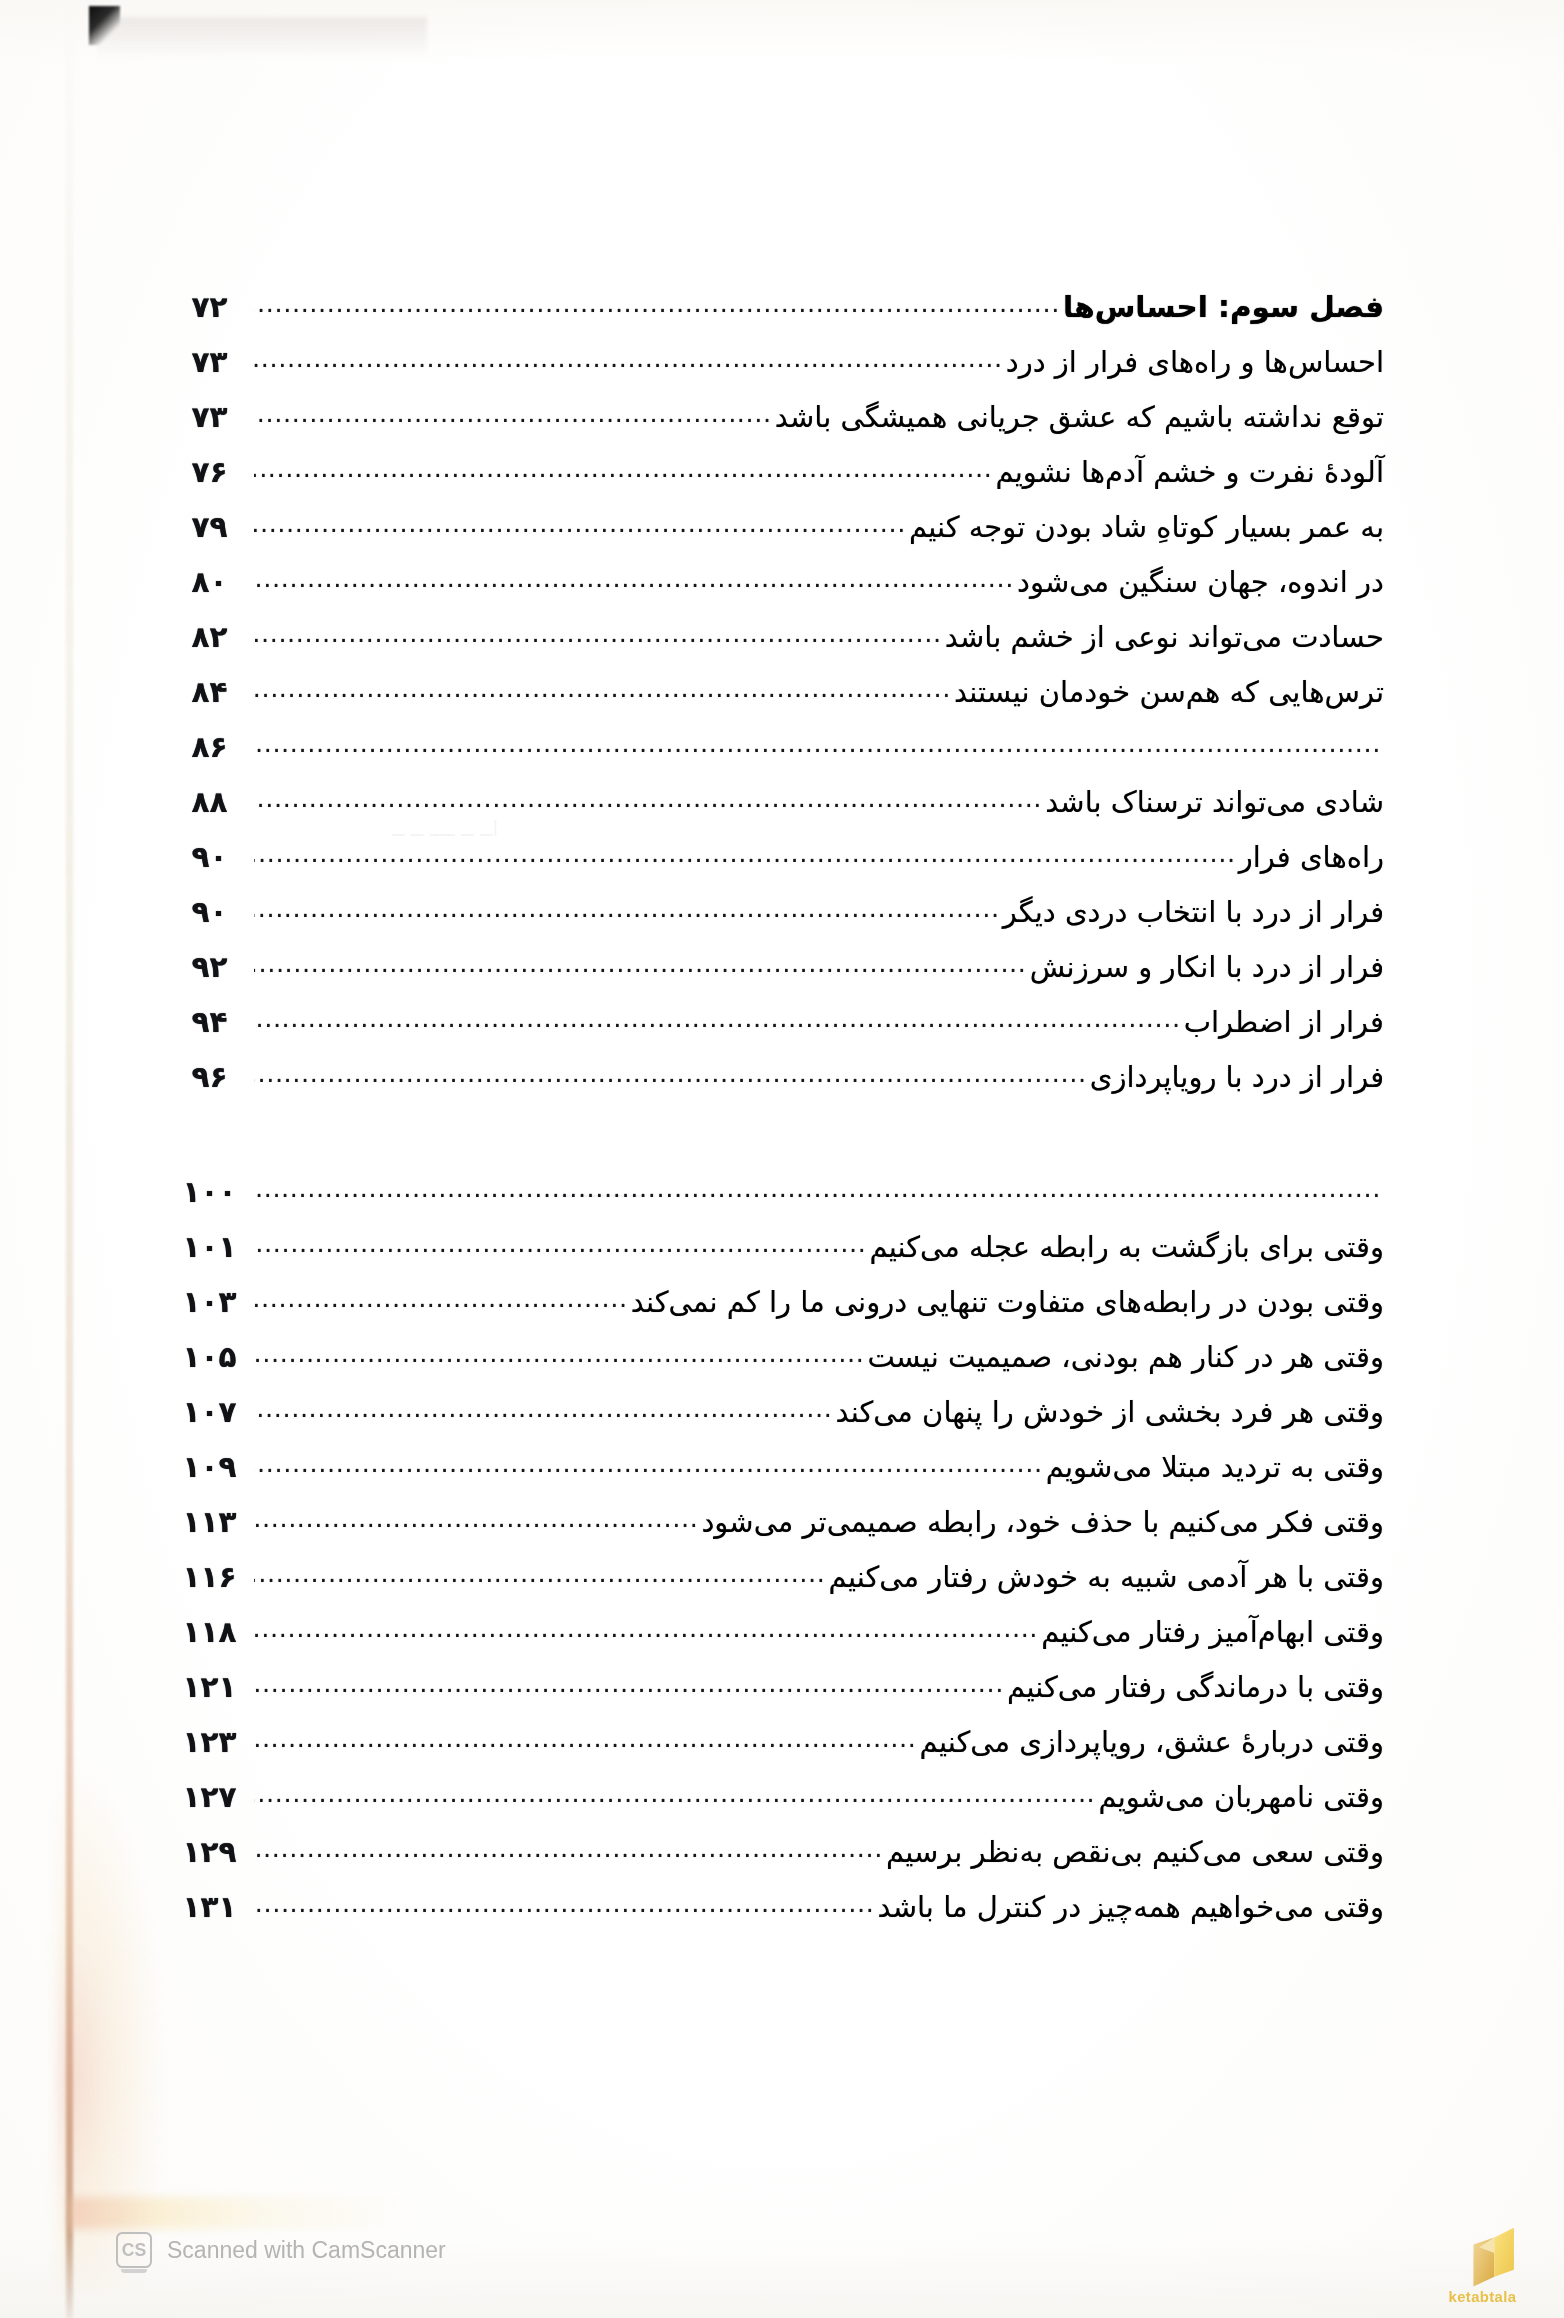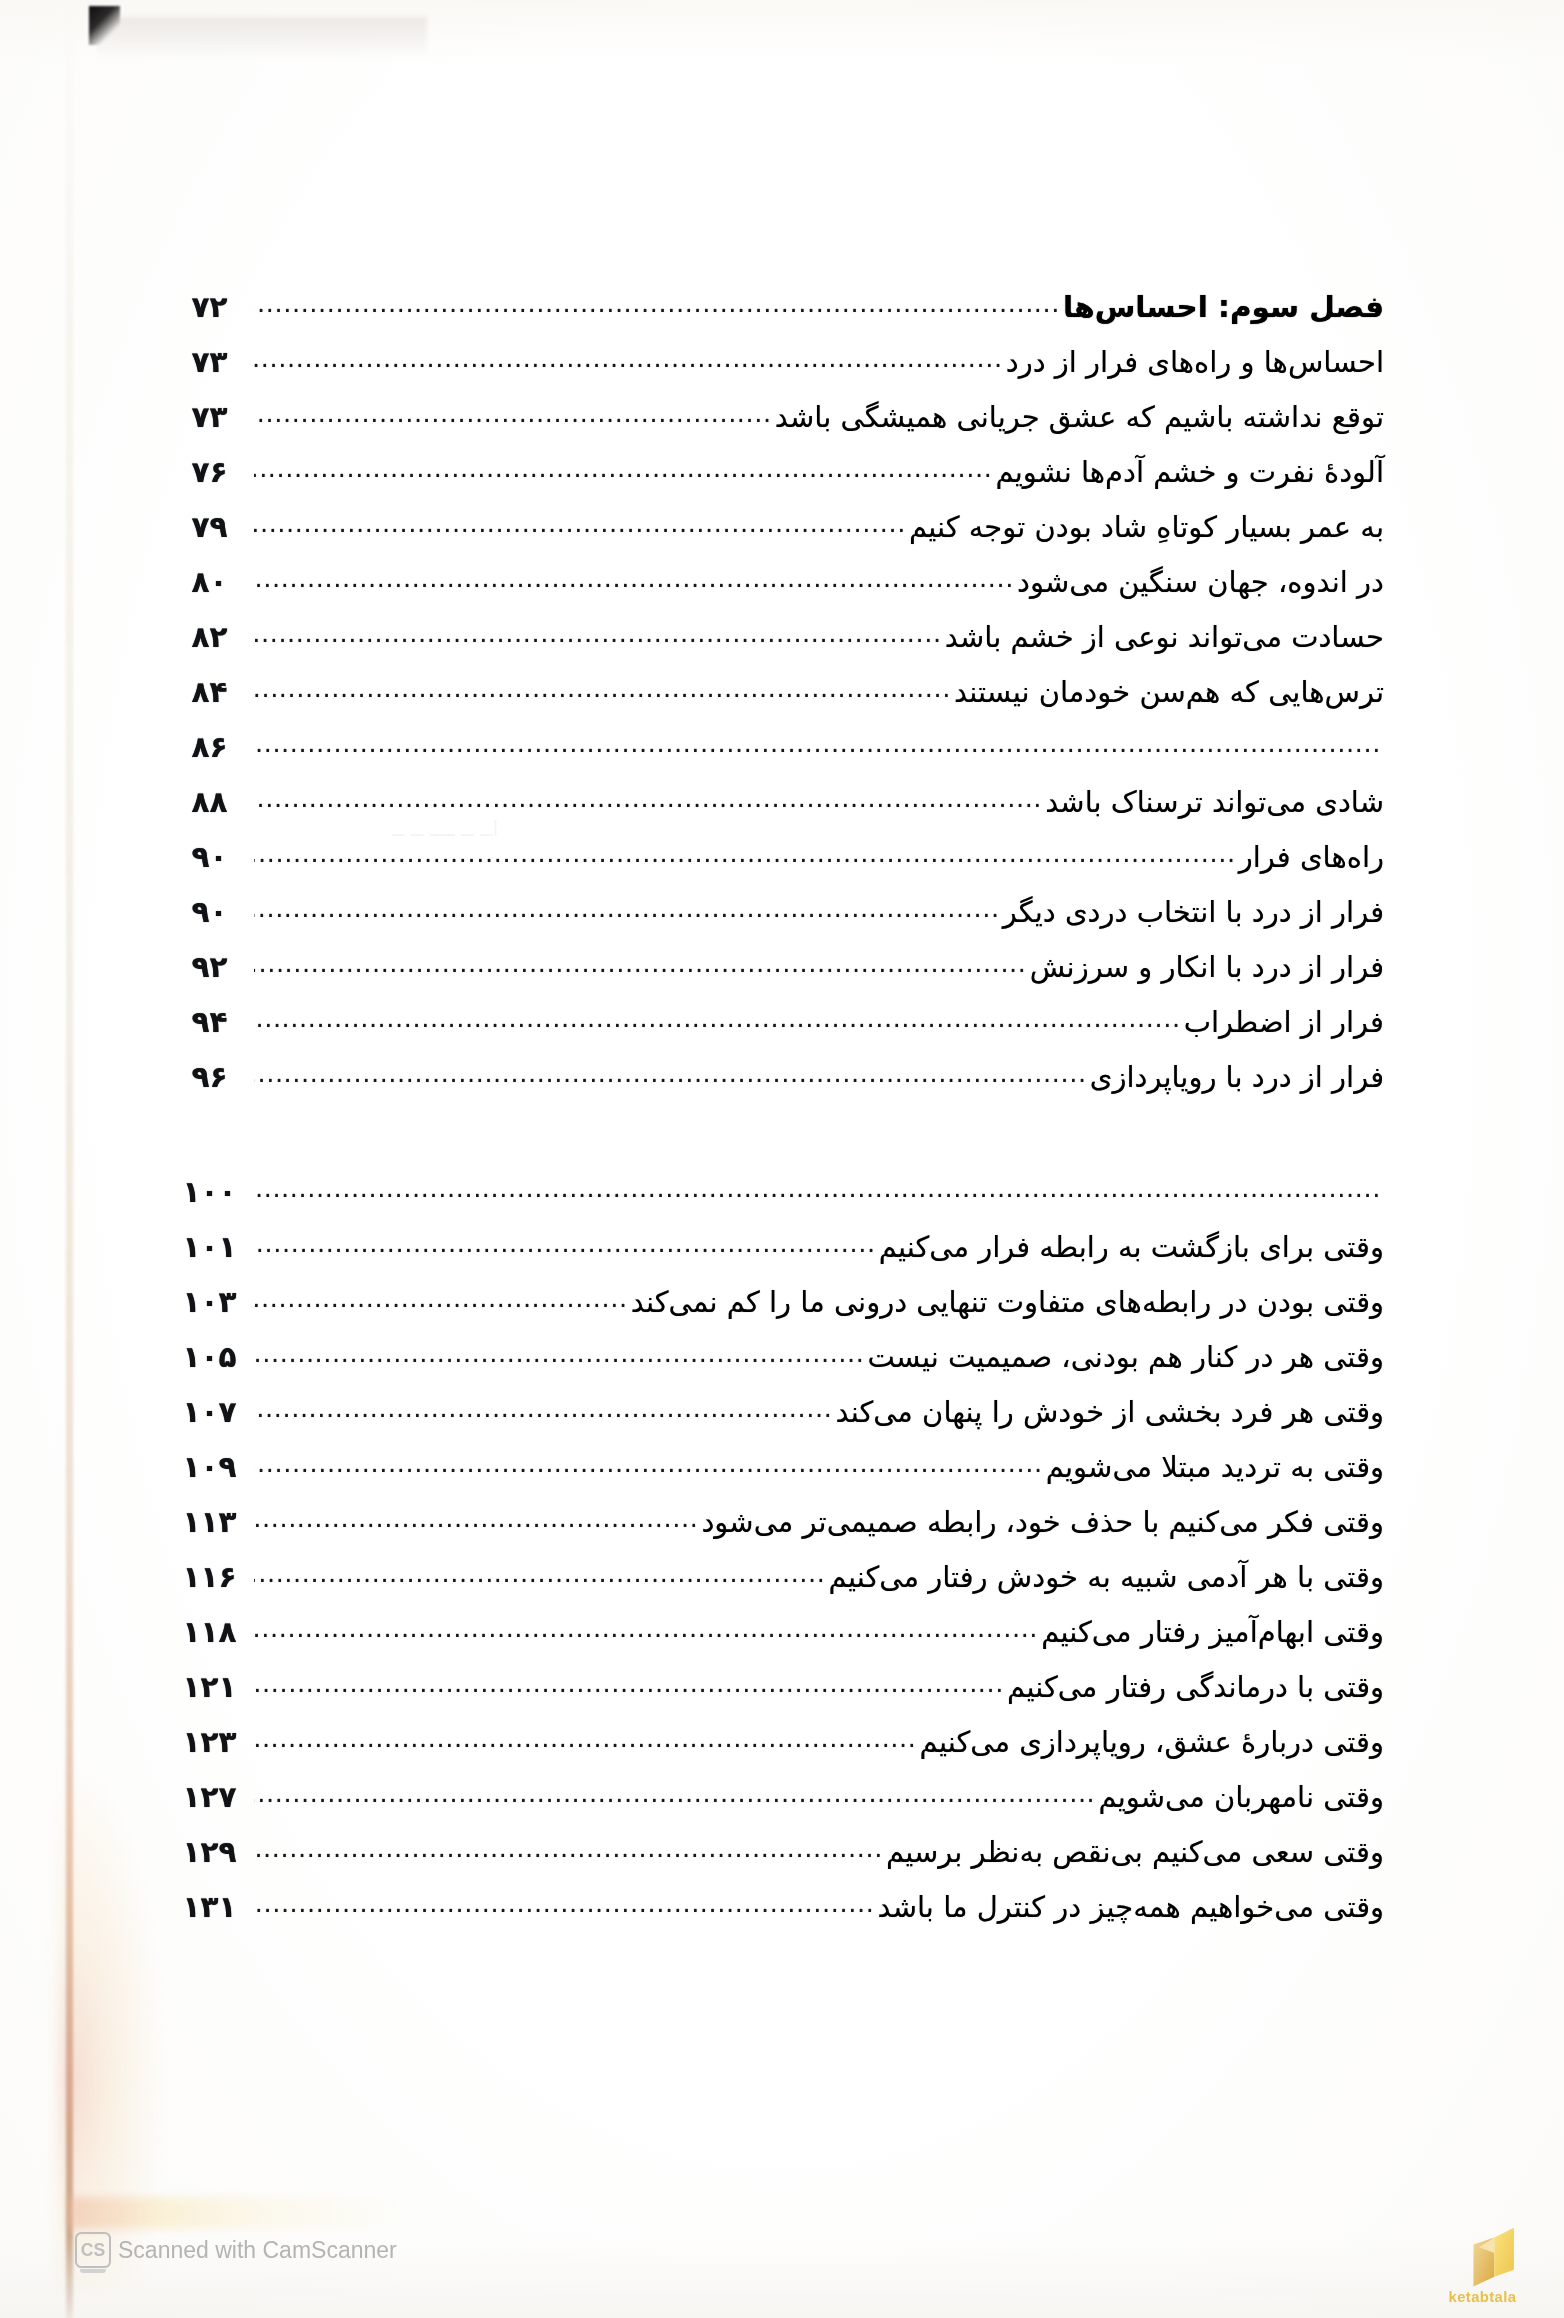--- a/index.html
+++ b/index.html
@@ -311,7 +311,7 @@
           <span class="pageno">۱۰۰</span>
         </div>
         <div class="row">
-          <span class="title">وقتی برای بازگشت به رابطه فرار می‌کنیم</span>
+          <span class="title">وقتی برای بازگشت به رابطه عجله می‌کنیم</span>
           <span class="leader"></span>
           <span class="pageno">۱۰۱</span>
         </div>

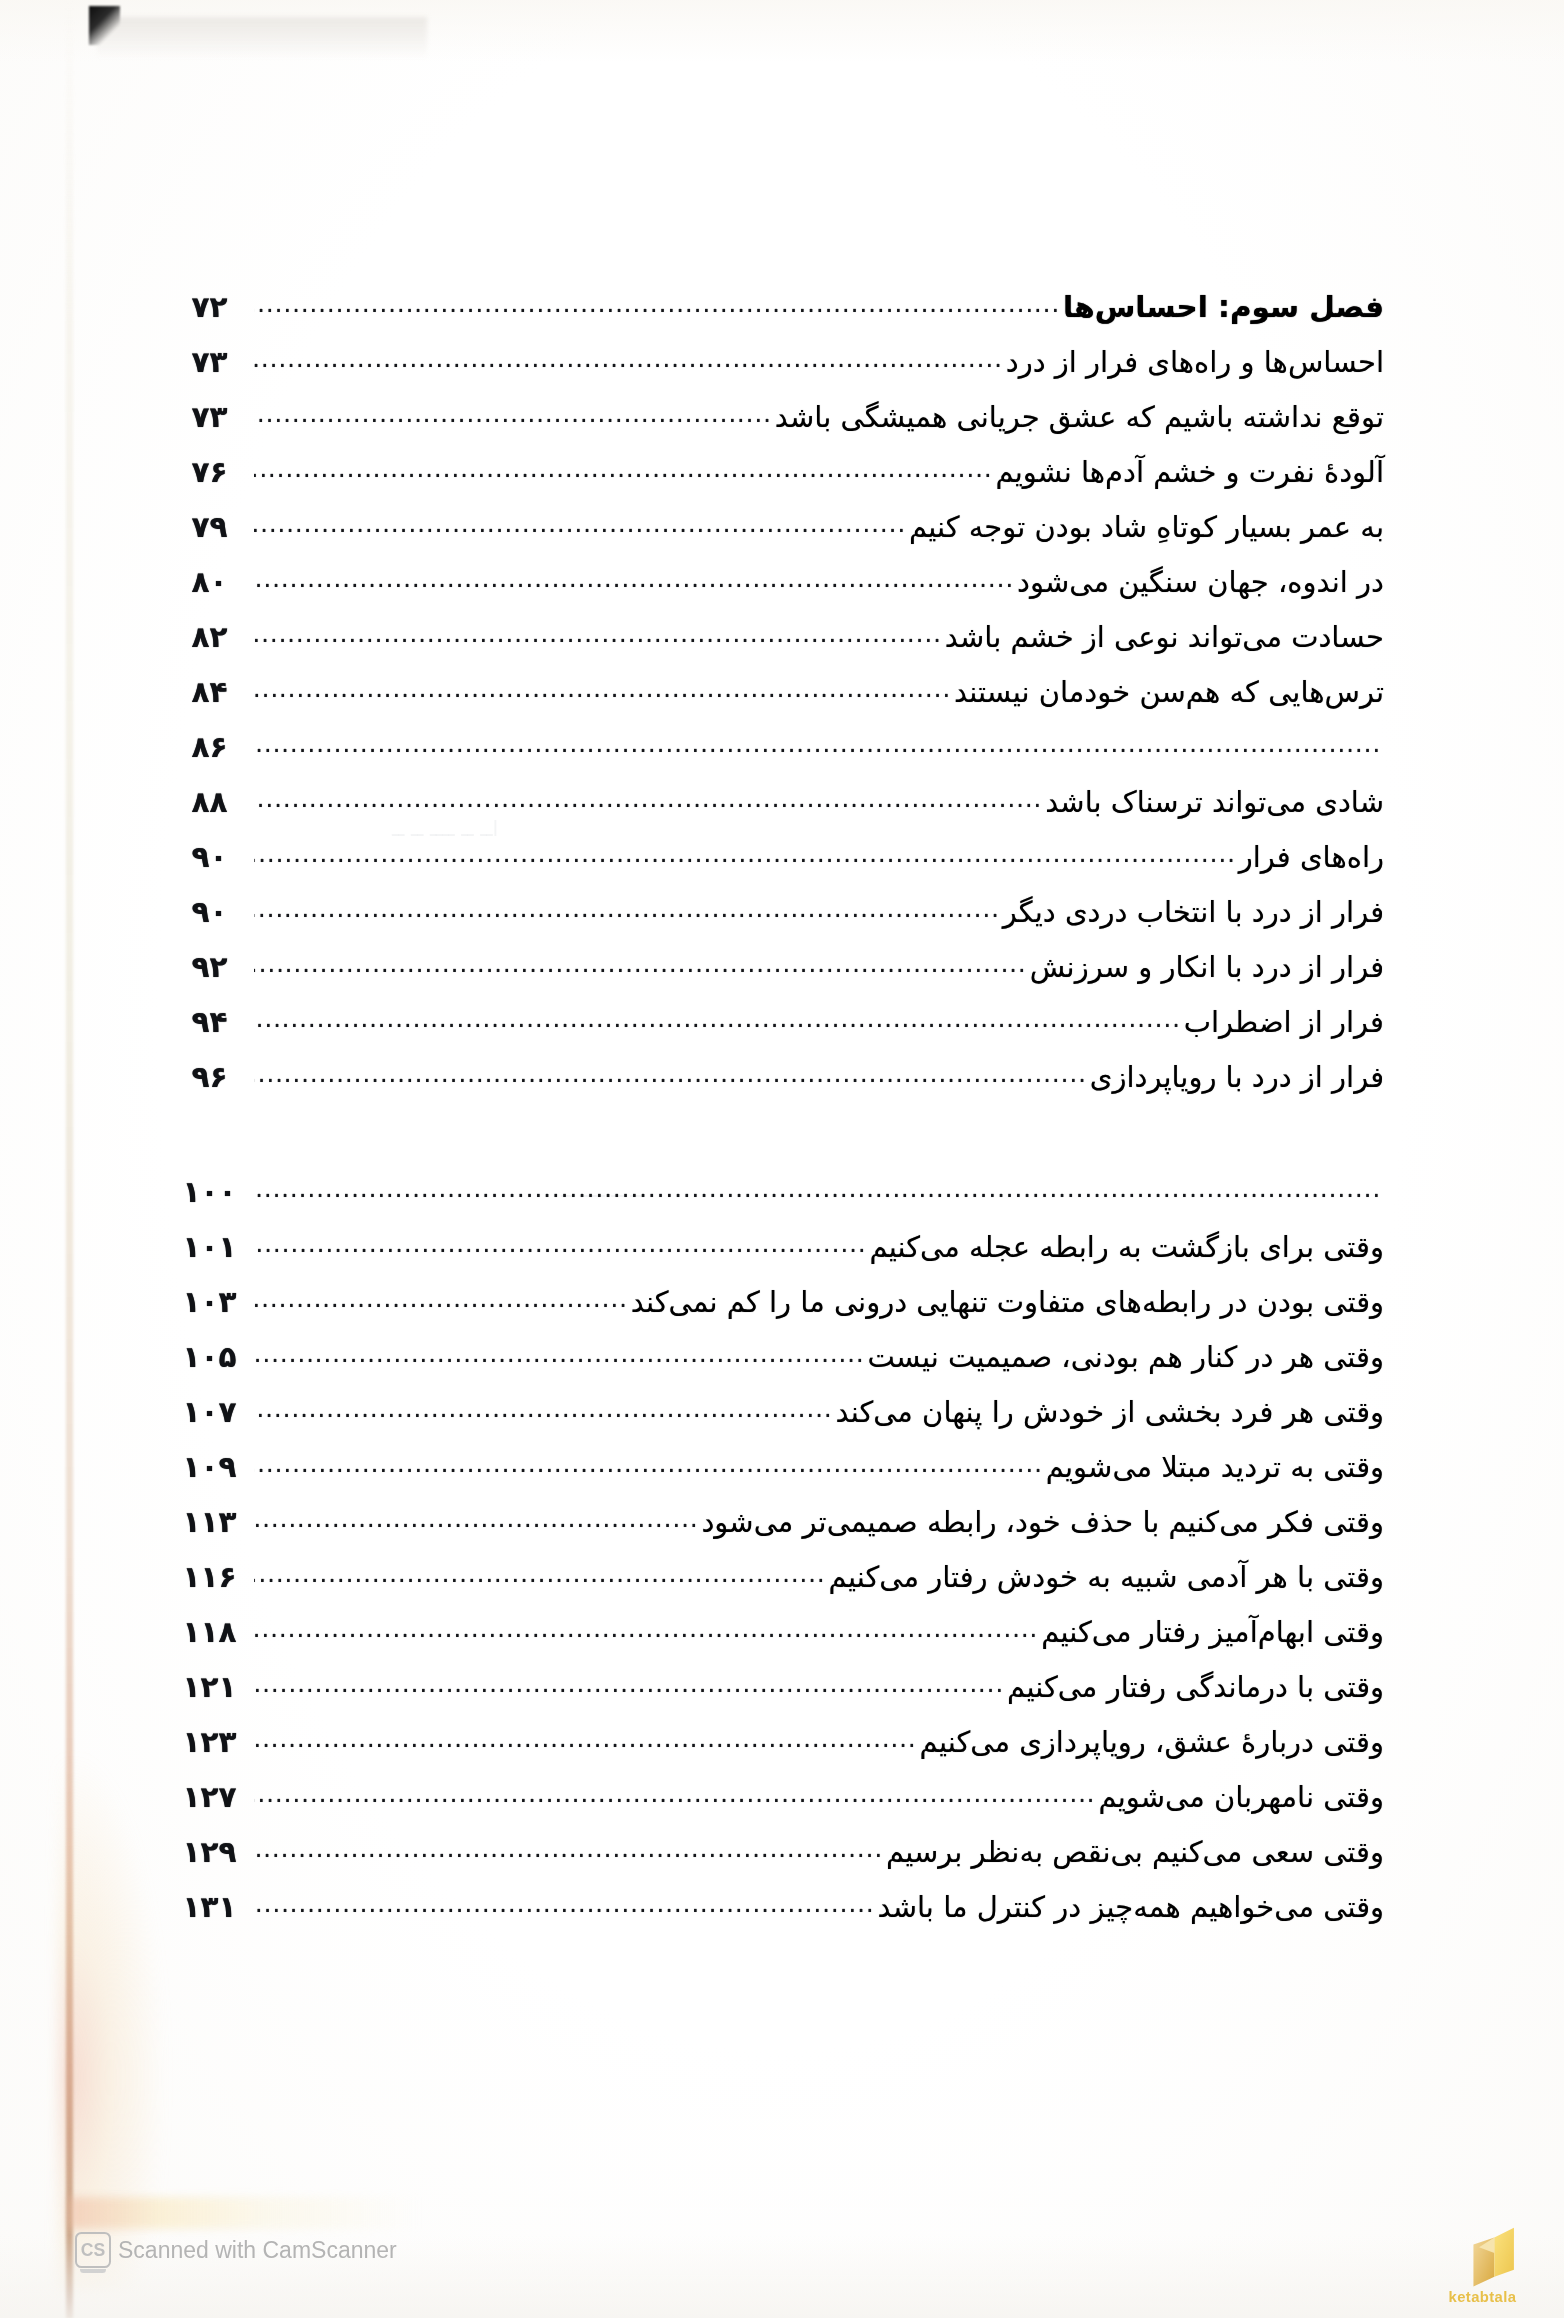--- a/index.html
+++ b/index.html
@@ -153,8 +153,9 @@
     bottom: 51px;
     display: flex;
     align-items: center;
-    gap: 7px;
+    gap: 15px;
     direction: ltr;
+    padding-left: 41px;
   }
   .cs-badge {
     width: 32px; height: 32px;

